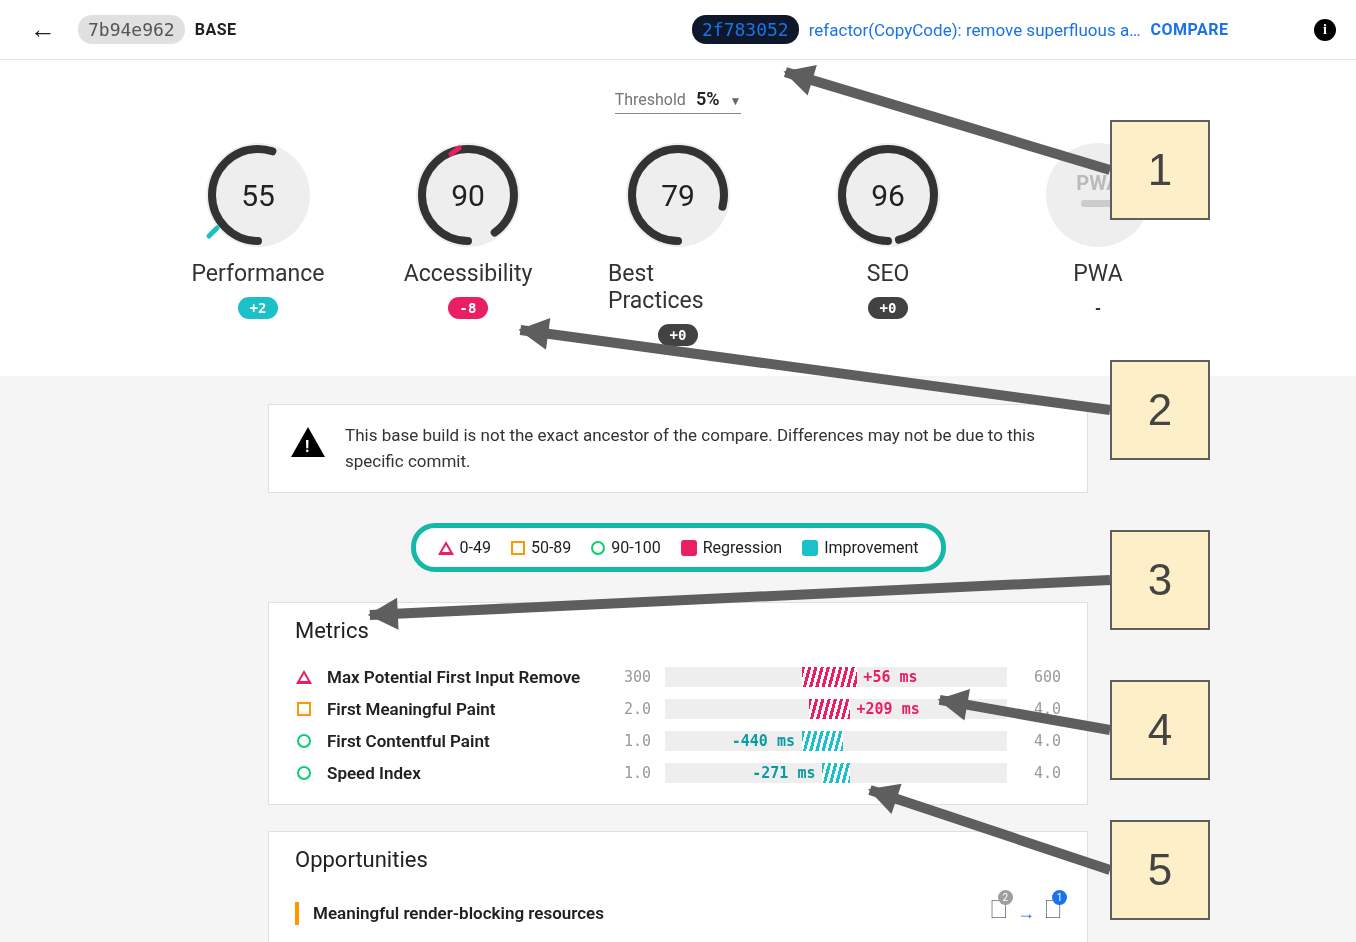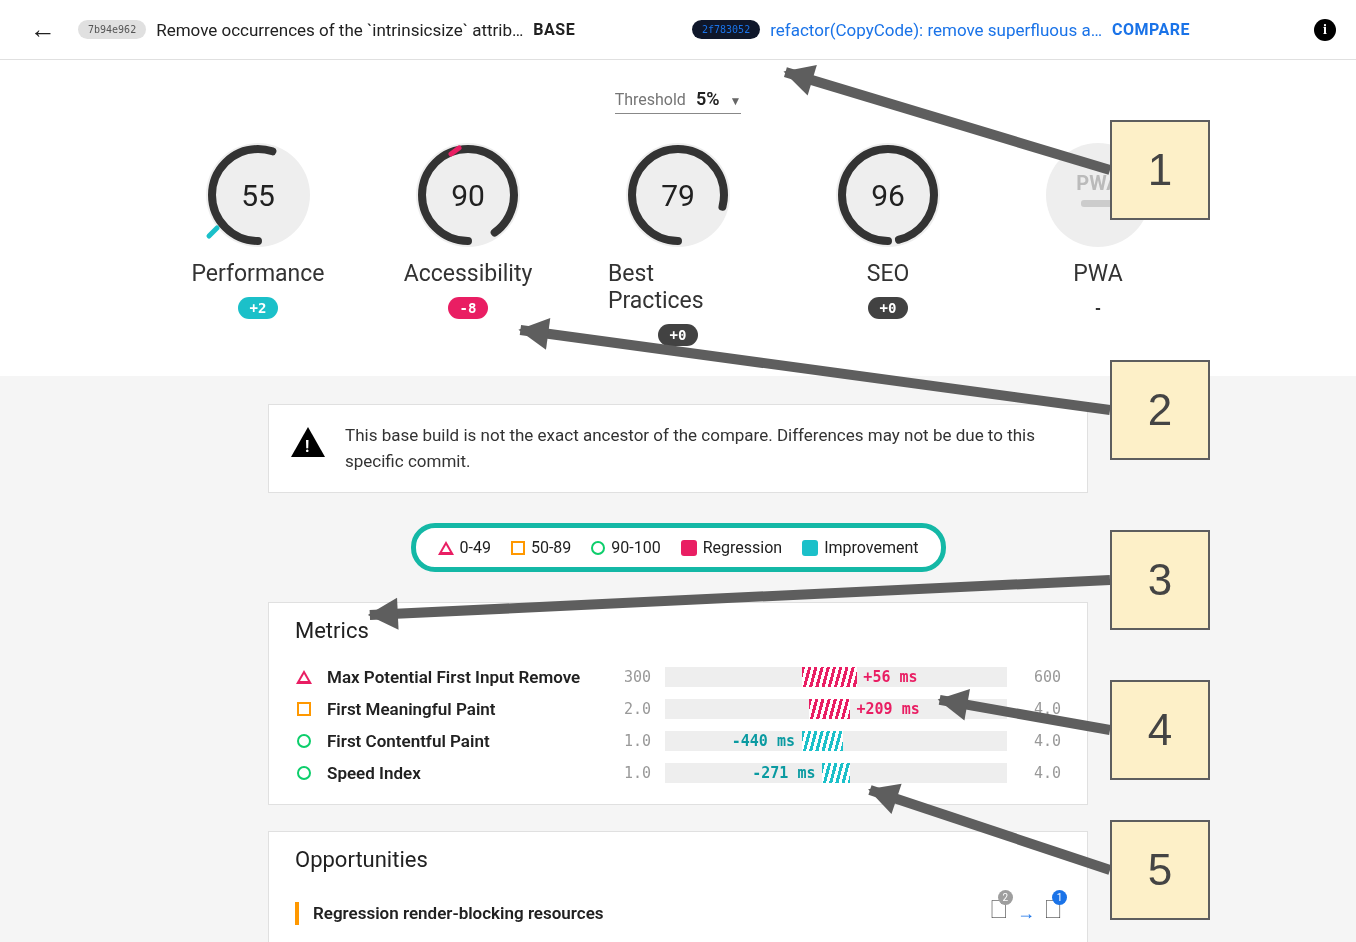--- a/index.html
+++ b/index.html
@@ -7,7 +7,7 @@
 .topbar { display: flex; align-items: center; padding: 14px 20px; border-bottom: 1px solid #e0e0e0; gap: 12px; }
 .back-arrow { font-size: 26px; cursor: pointer; padding: 0 10px; }
 .commit-half { display: flex; align-items: center; gap: 10px; flex: 1; overflow: hidden; }
-.commit-hash { font-family: ui-monospace, Menlo, Consolas, monospace; font-size: 10px; padding: 4px 10px; border-radius: 14px; background: #e0e0e0; color: #555; }
+.commit-hash { font-family: ui-monospace, Menlo, Consolas, monospace; font-size: 18px; padding: 4px 10px; border-radius: 14px; background: #e0e0e0; color: #555; }
 .commit-hash.compare { background: #0f172a; color: #1a73e8; }
 .commit-title { font-size: 17px; white-space: nowrap; overflow: hidden; text-overflow: ellipsis; }
 .commit-title.compare { color: #1a73e8; }

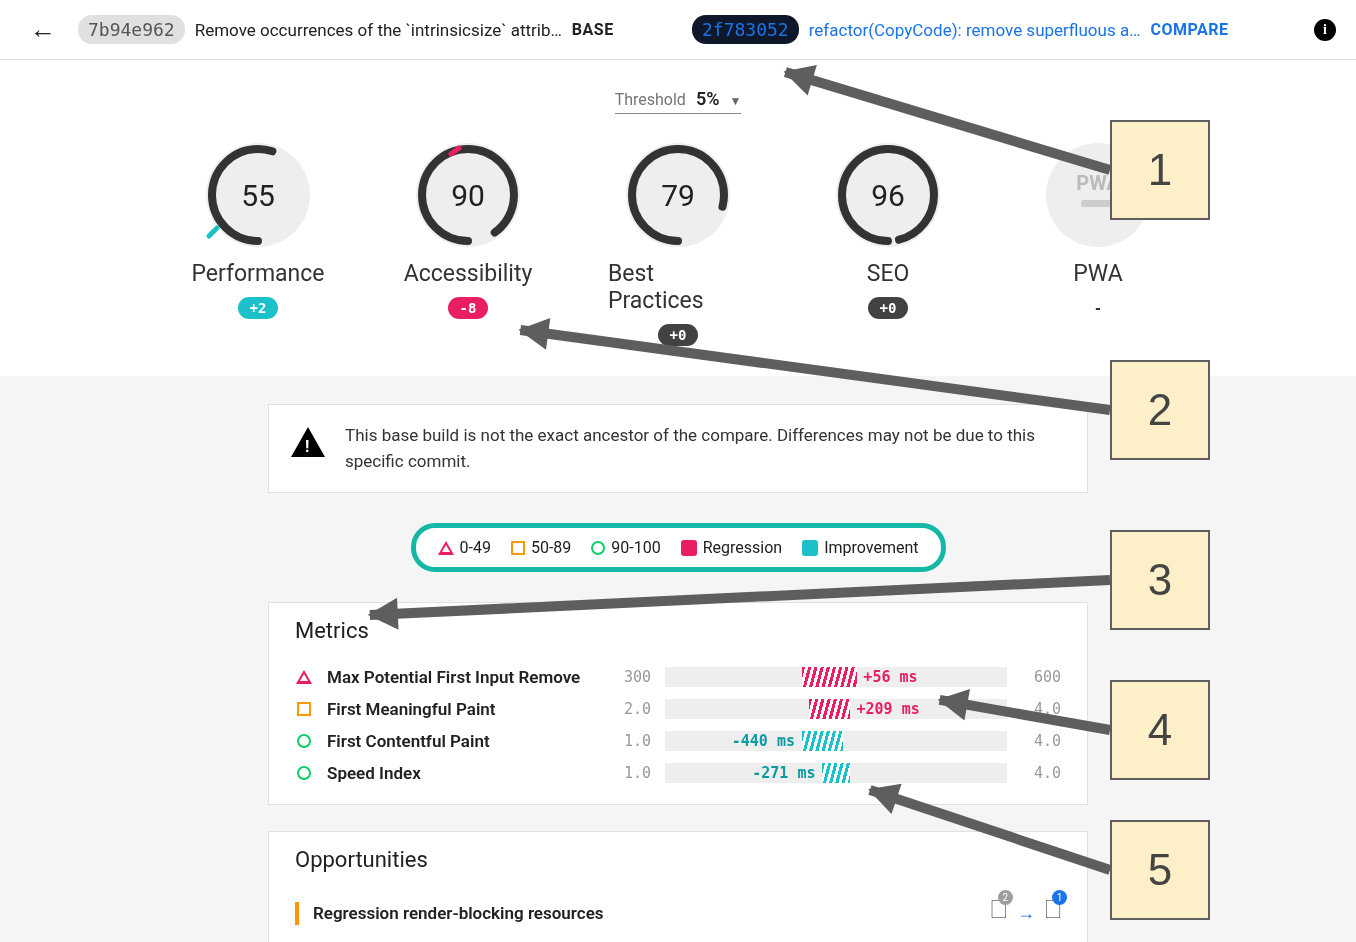--- a/index.html
+++ b/index.html
@@ -81,7 +81,6 @@
   <div class="back-arrow">←</div>
   <div class="commit-half">
     <span class="commit-hash">7b94e962</span>
-    <span class="commit-title">Remove occurrences of the `intrinsicsize` attrib…</span>
     <span class="role-tag">BASE</span>
   </div>
   <div class="commit-half">

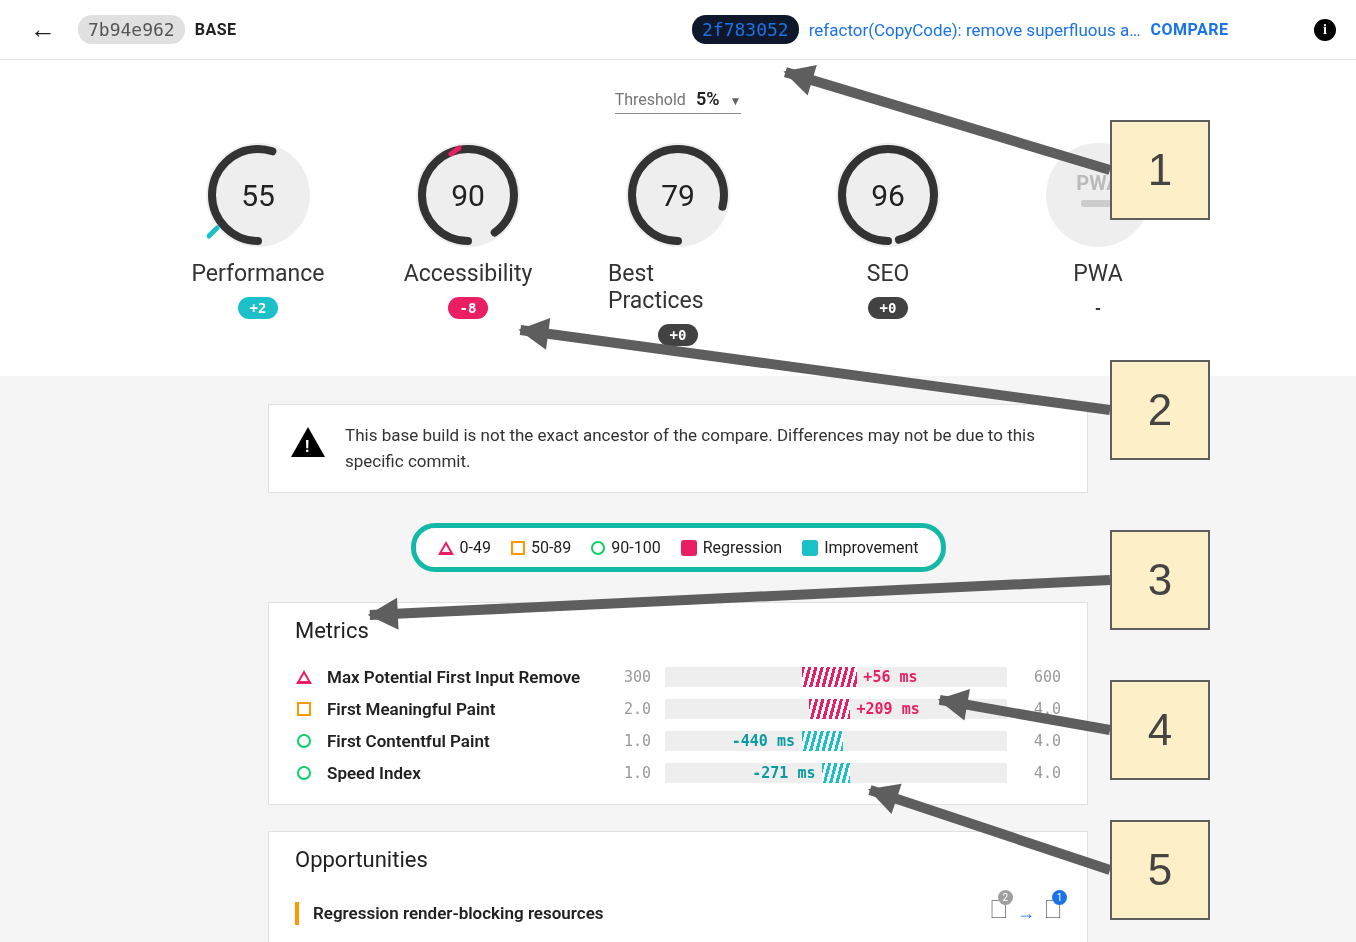--- a/index.html
+++ b/index.html
@@ -238,7 +238,7 @@
       <div id="opps-list">
           <div class="opp-row">
             <div class="icon-slot"><span class="sq-icon"></span></div>
-    <div class="opp-name">Regression render-blocking resources</div>
+    <div class="opp-name">Meaningful render-blocking resources</div>
     <div class="opp-icons">
       <span class="doc-icon">🗋<span class="doc-badge" style="background:#9e9e9e">2</span></span>
       <span class="arrow-link">→</span>

